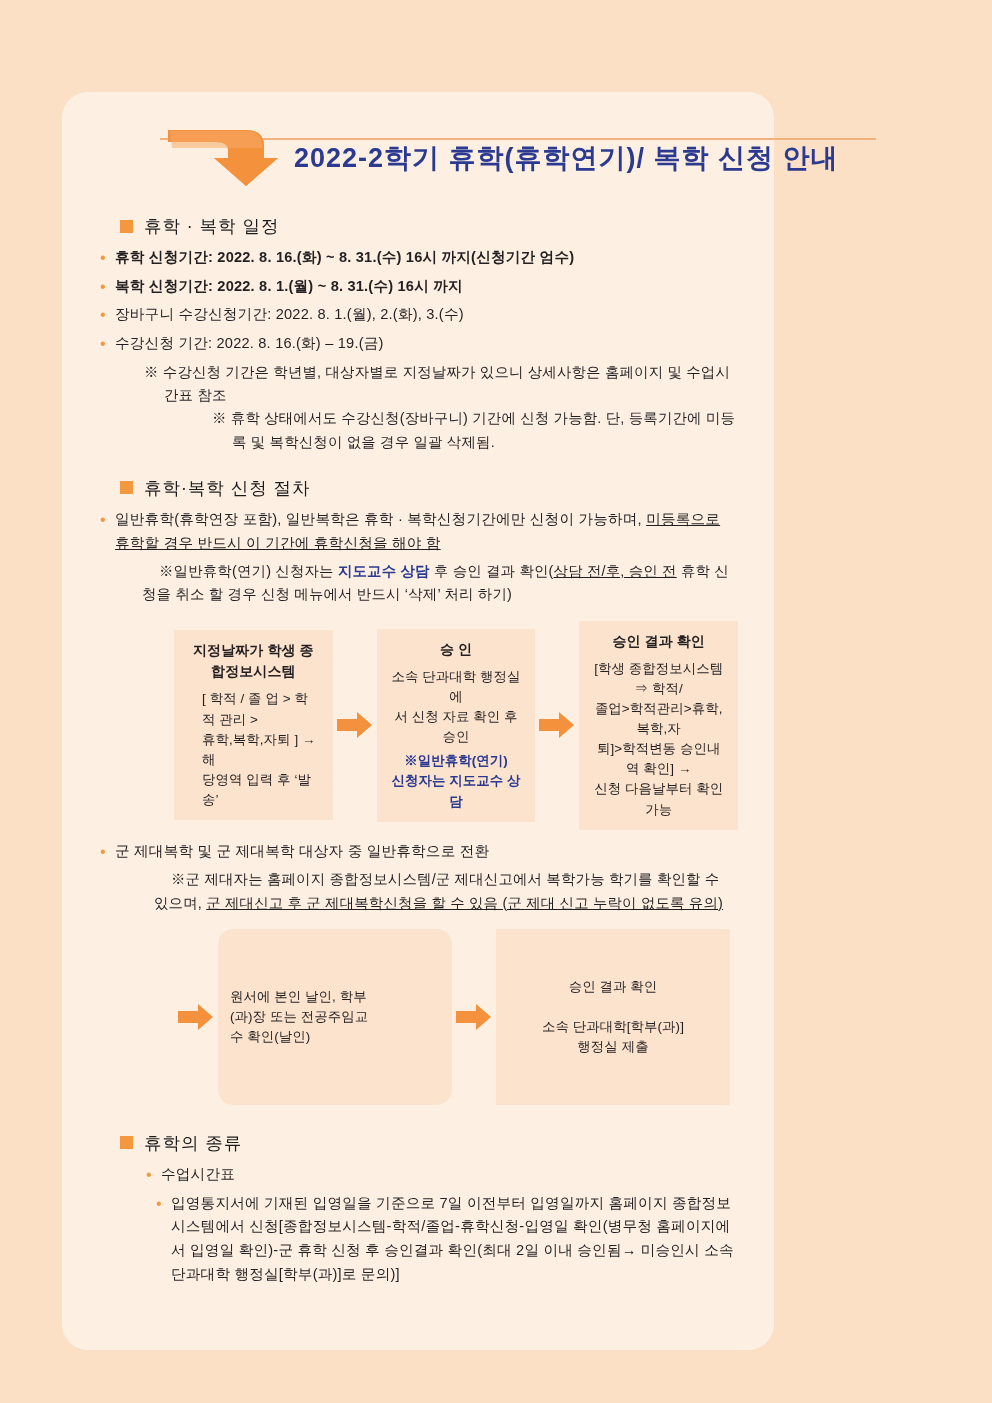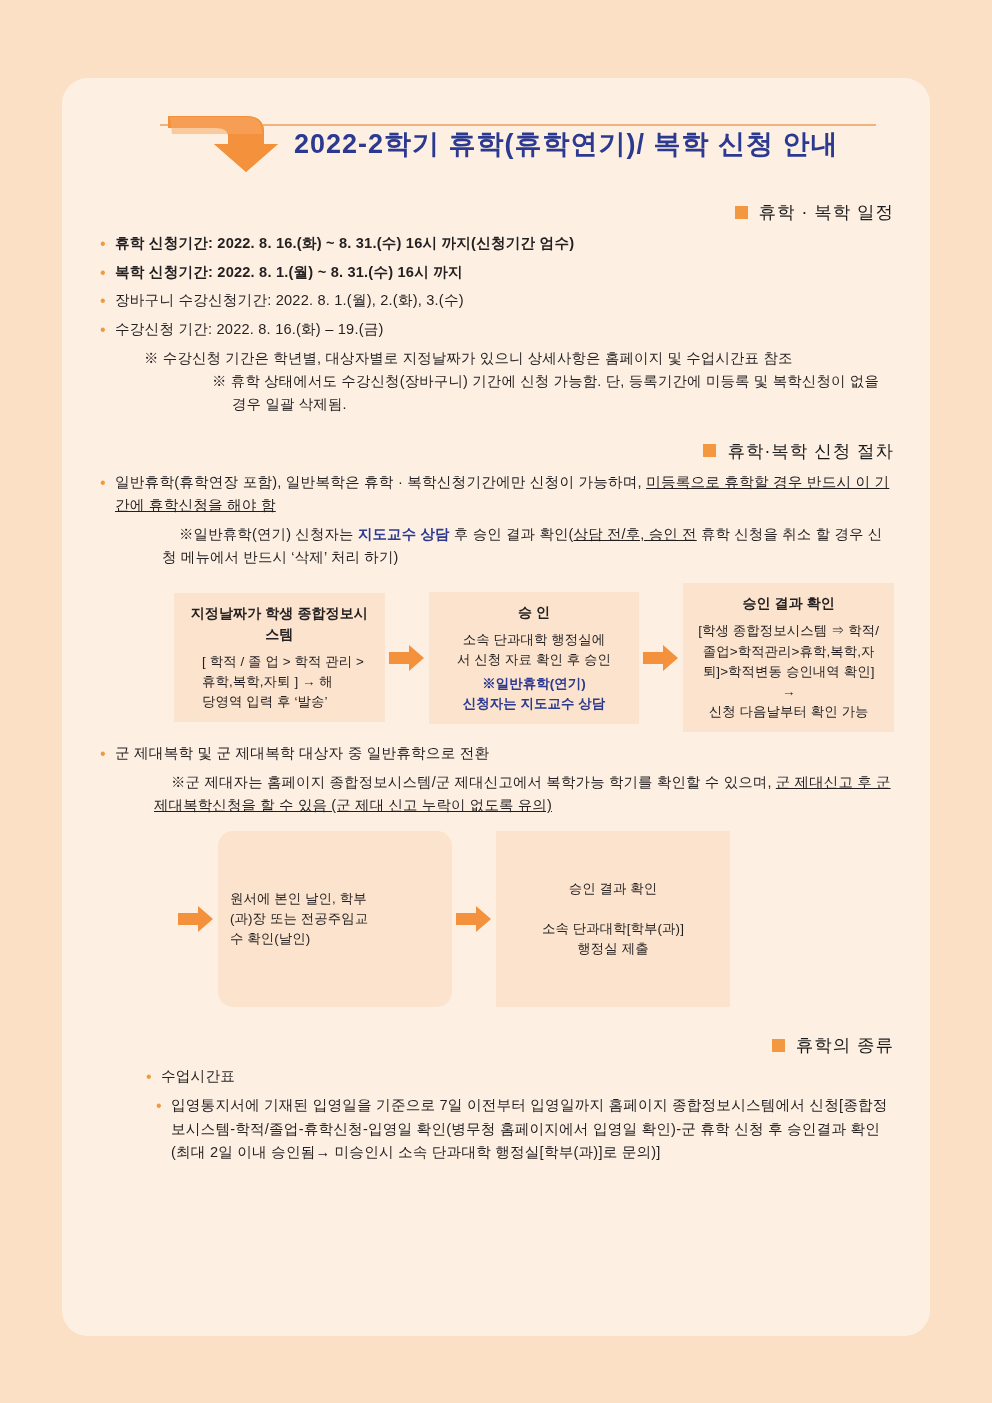--- a/index.html
+++ b/index.html
@@ -17,8 +17,8 @@
   .page {
     position: absolute;
     left: 62px;
-    top: 78px;
-    width: 868px;
+    top: 92px;
+    width: 712px;
     height: 1258px;
     background: #fdf0e3;
     border-radius: 26px;

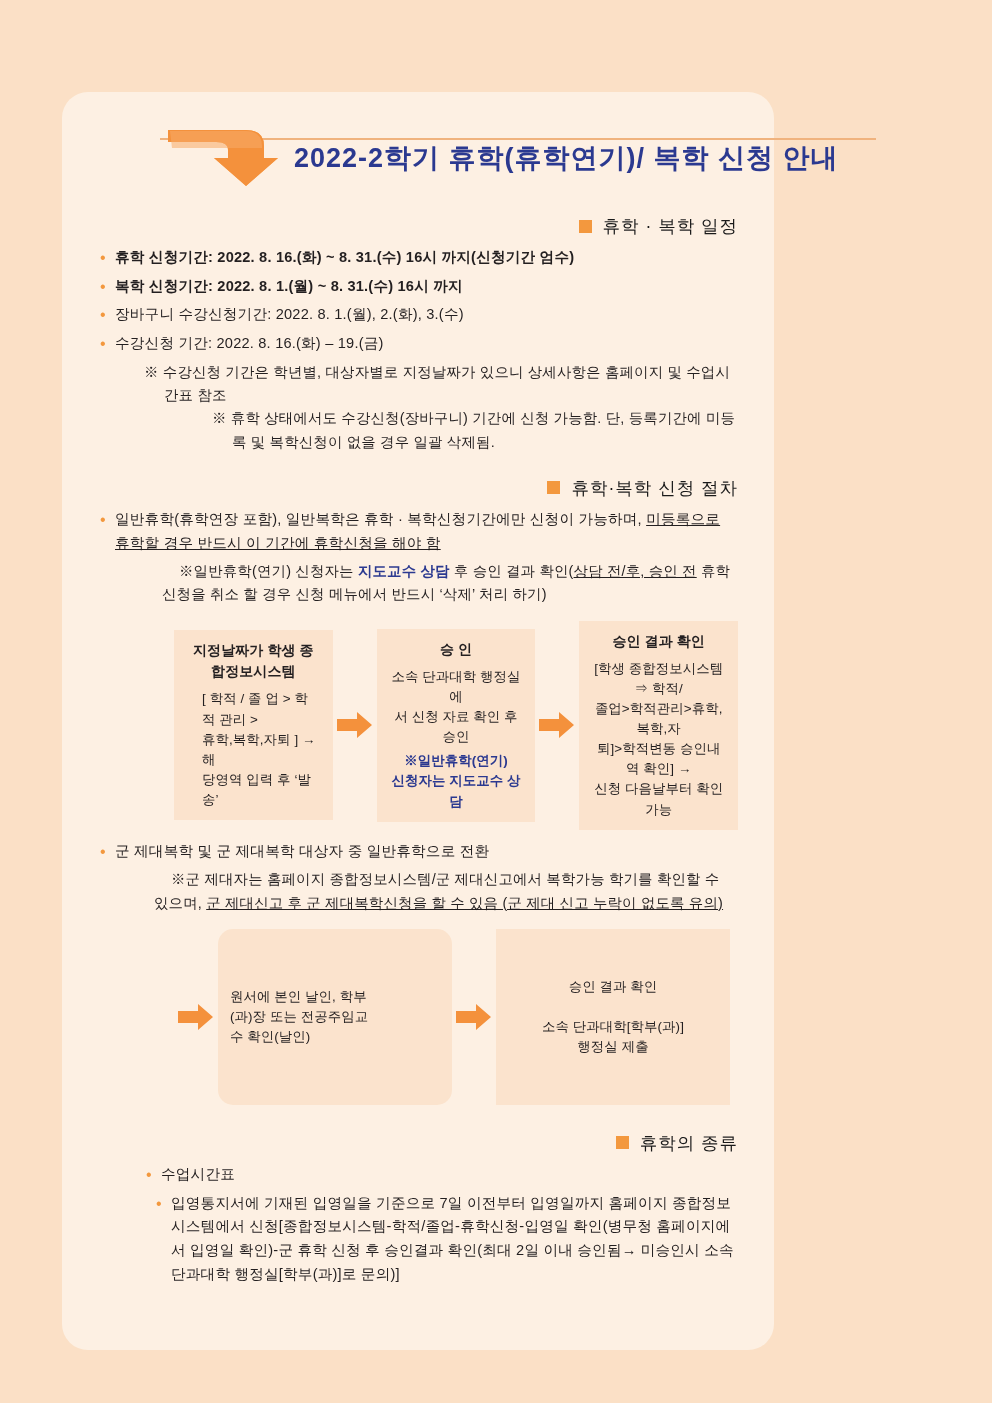--- a/index.html
+++ b/index.html
@@ -65,7 +65,6 @@
     align-items: center;
     gap: 11px;
     margin: 0 0 8px 22px;
-    justify-content: flex-end;
   }
   .sq {
     width: 13px;

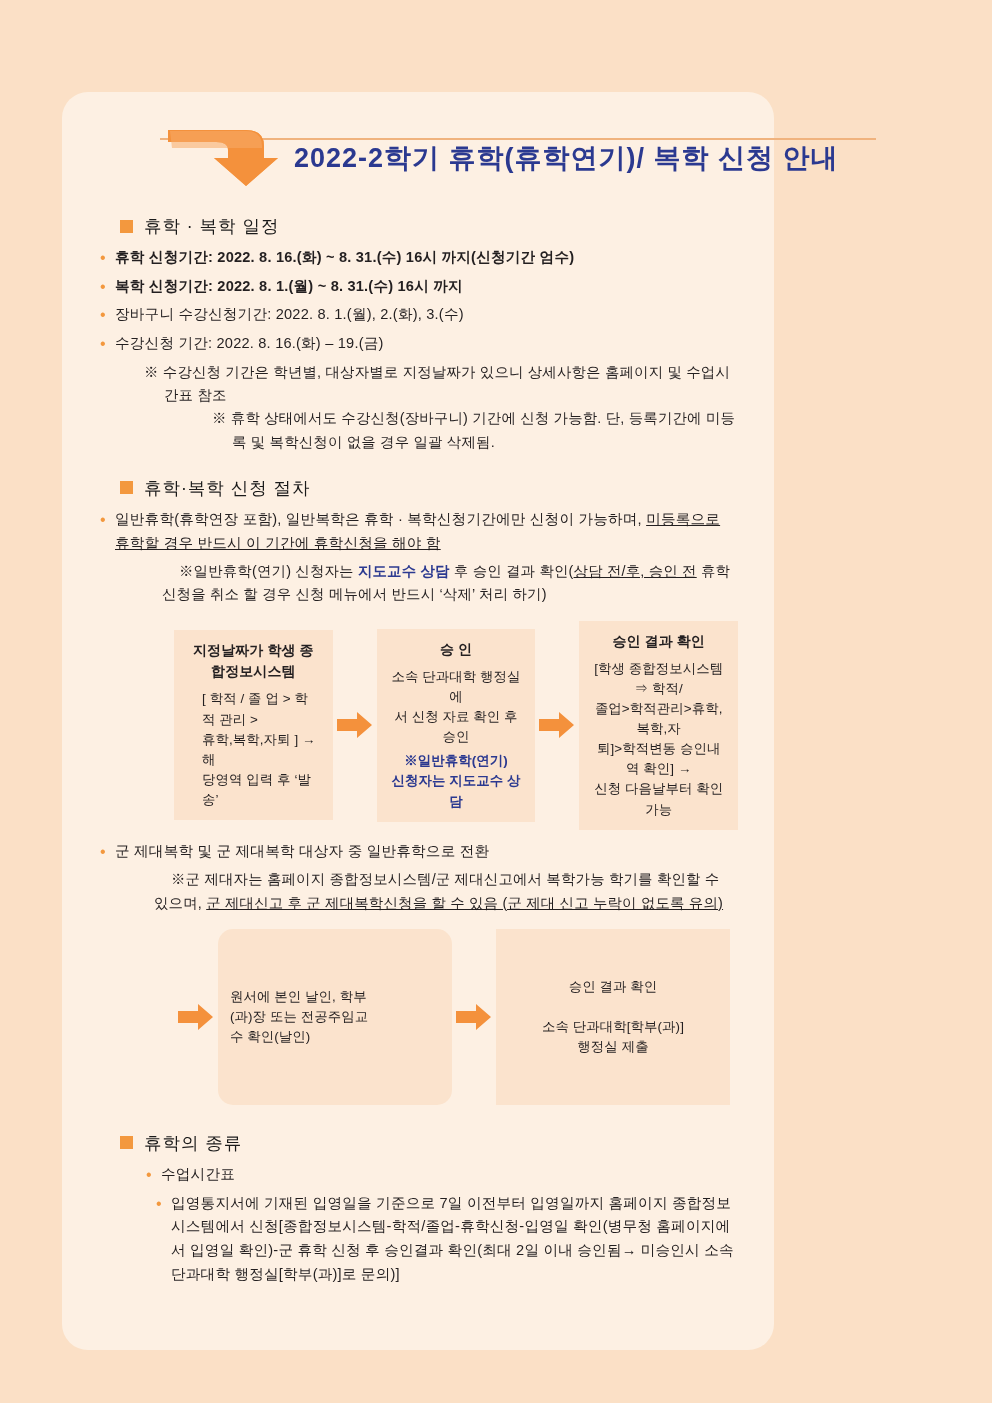--- a/index.html
+++ b/index.html
@@ -206,7 +206,7 @@
       </li>
     </ul>
 
-    <div class="lv-note" style="margin-left:64px;">
+    <div class="lv-note" style="margin-left:44px;">
       <span class="hang2">
         <span>※일반휴학(연기) 신청자는 </span><span class="blue">지도교수 상담</span><span> 후 승인 결과 확인(</span><span class="u">상담 전/후, 승인 전</span><span> 휴학 신청을 취소 할 경우 신청 메뉴에서 반드시 ‘삭제’ 처리 하기)</span>
       </span>

